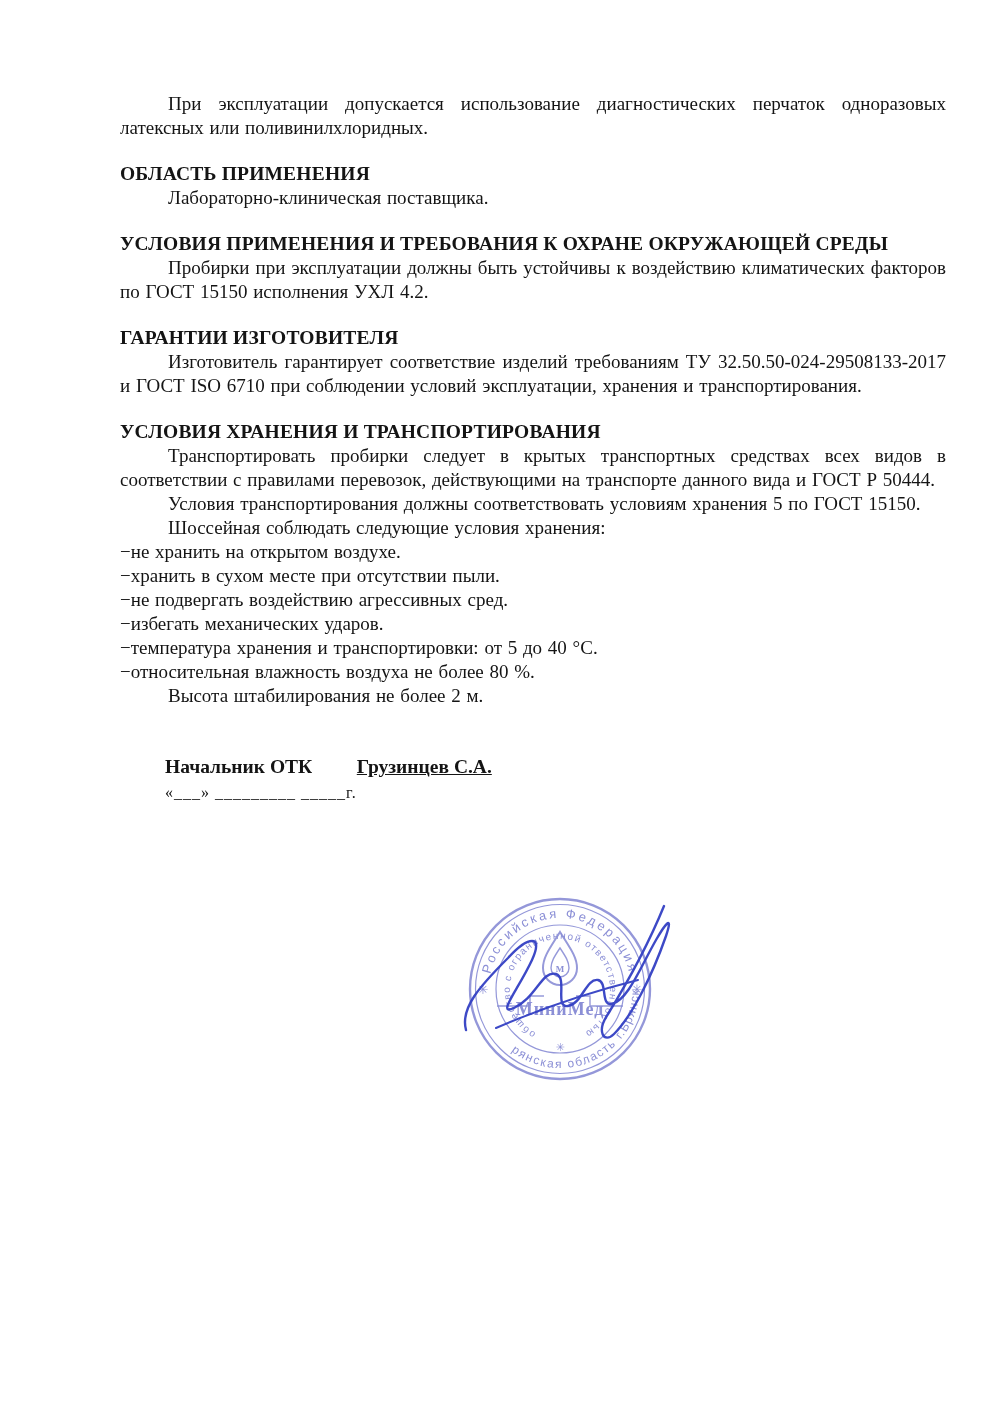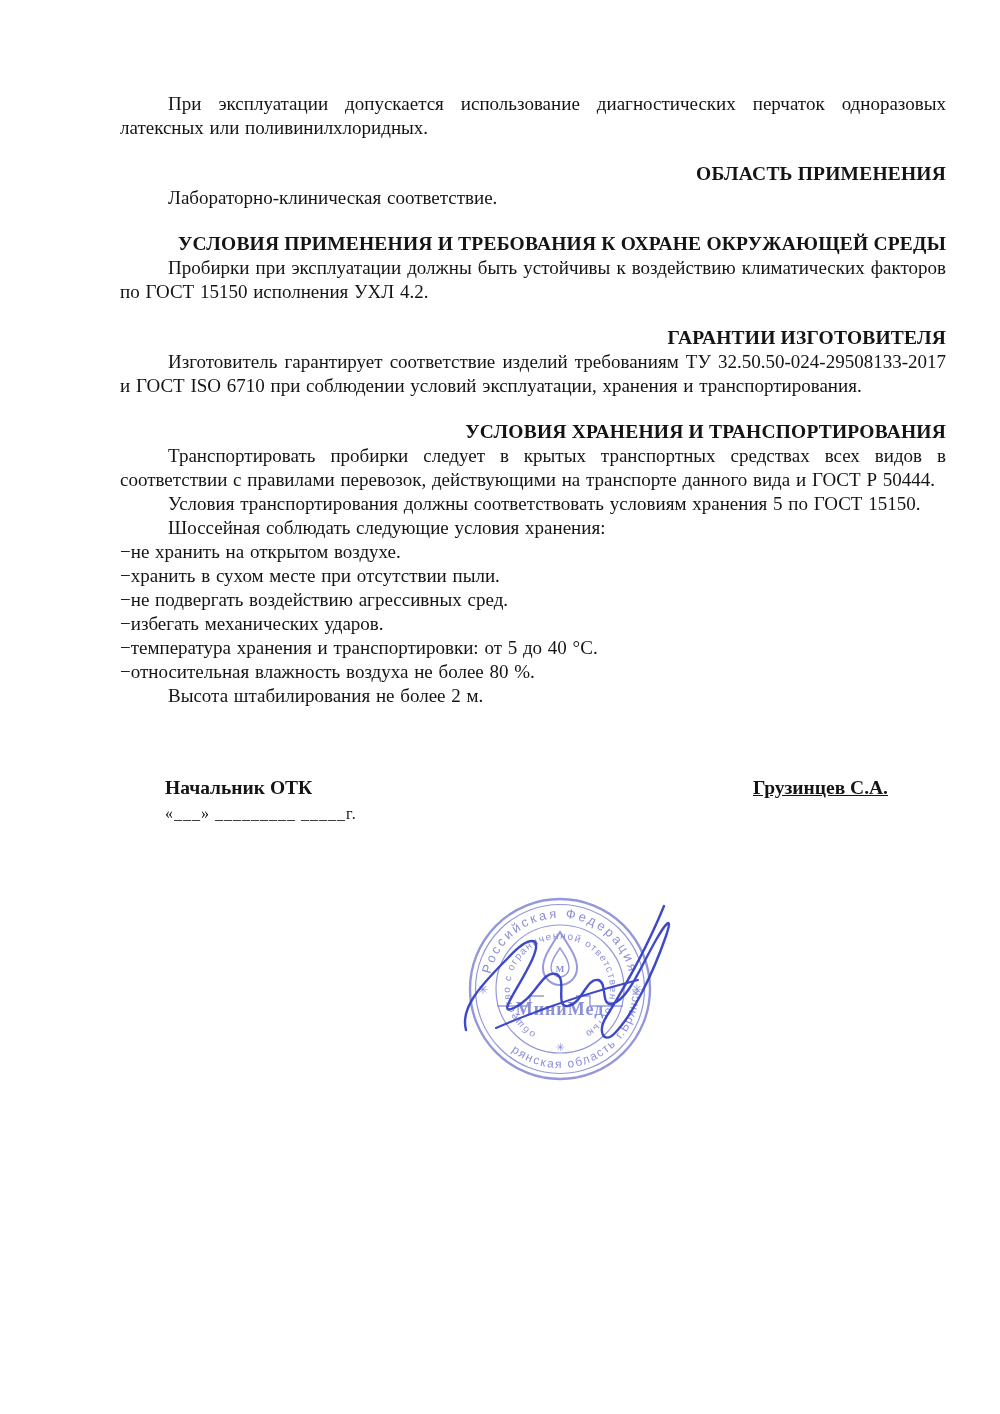--- a/index.html
+++ b/index.html
@@ -30,7 +30,7 @@
     font-size:19.5px;
     line-height:24px;
     font-weight:bold;
-    text-align:right;
+    text-align:left;
     letter-spacing:.2px;
   }
   .sig-row {

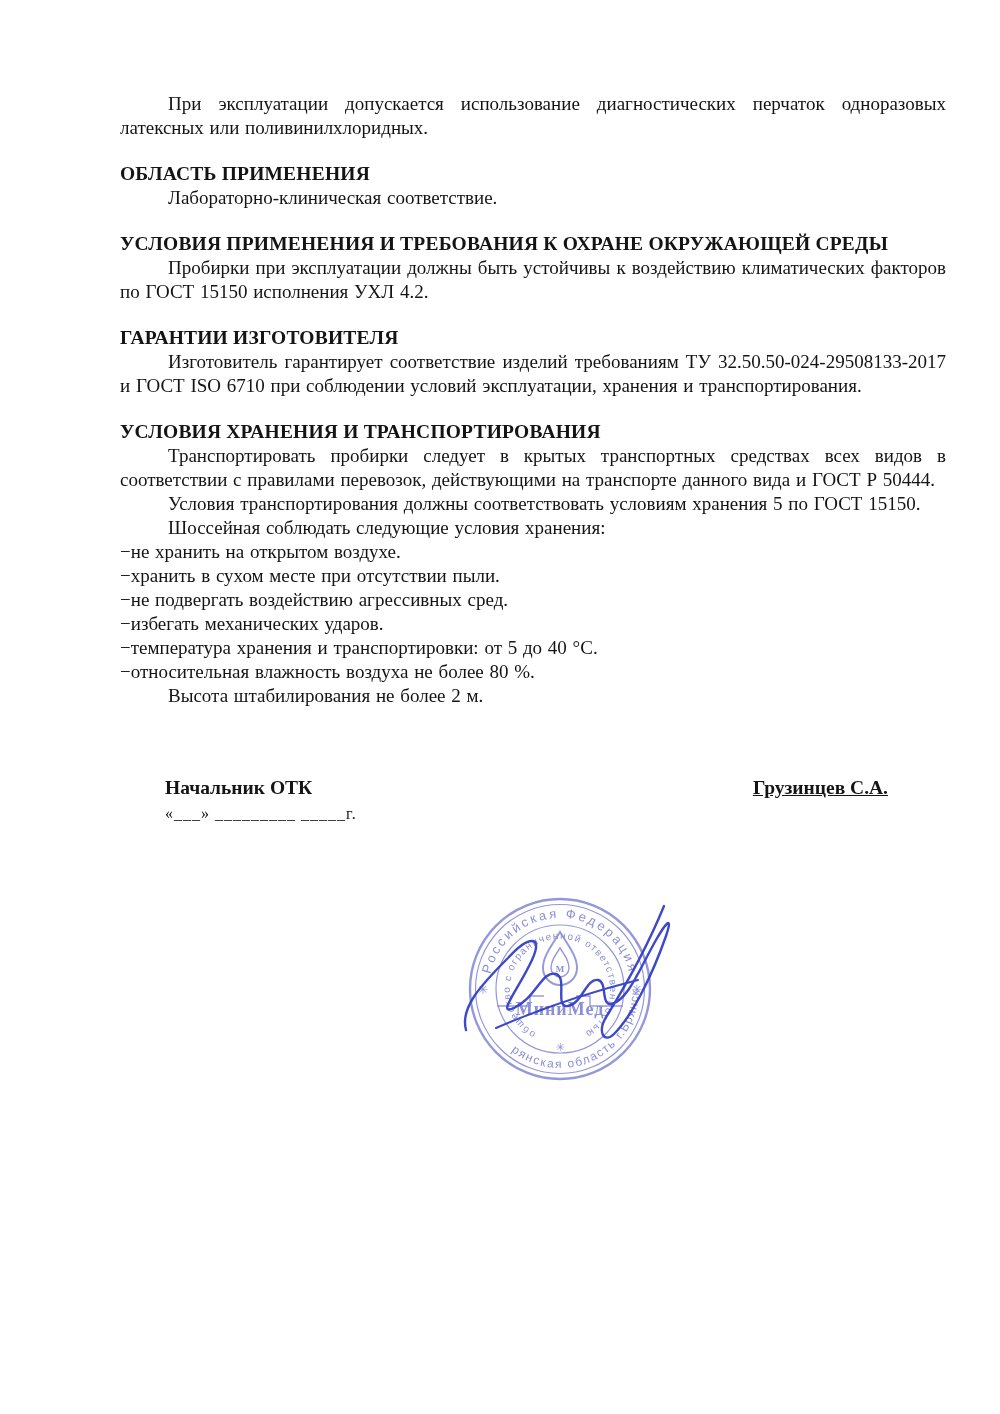--- a/index.html
+++ b/index.html
@@ -84,7 +84,7 @@
 
     <p class="para indent">При эксплуатации допускается использование диагностических перчаток одноразовых латексных или поливинилхлоридных.</p>
       <h2 class="sec-heading">ОБЛАСТЬ ПРИМЕНЕНИЯ</h2>
-      <p class="para indent">Лабораторно-клиническая соответствие.</p>
+      <p class="para indent">Лабораторно-клиническая поставщика.</p>
       <h2 class="sec-heading">УСЛОВИЯ ПРИМЕНЕНИЯ И ТРЕБОВАНИЯ К ОХРАНЕ ОКРУЖАЮЩЕЙ СРЕДЫ</h2>
       <p class="para indent">Пробирки при эксплуатации должны быть устойчивы к воздействию климатических факторов по ГОСТ 15150 исполнения УХЛ 4.2.</p>
       <h2 class="sec-heading">ГАРАНТИИ ИЗГОТОВИТЕЛЯ</h2>

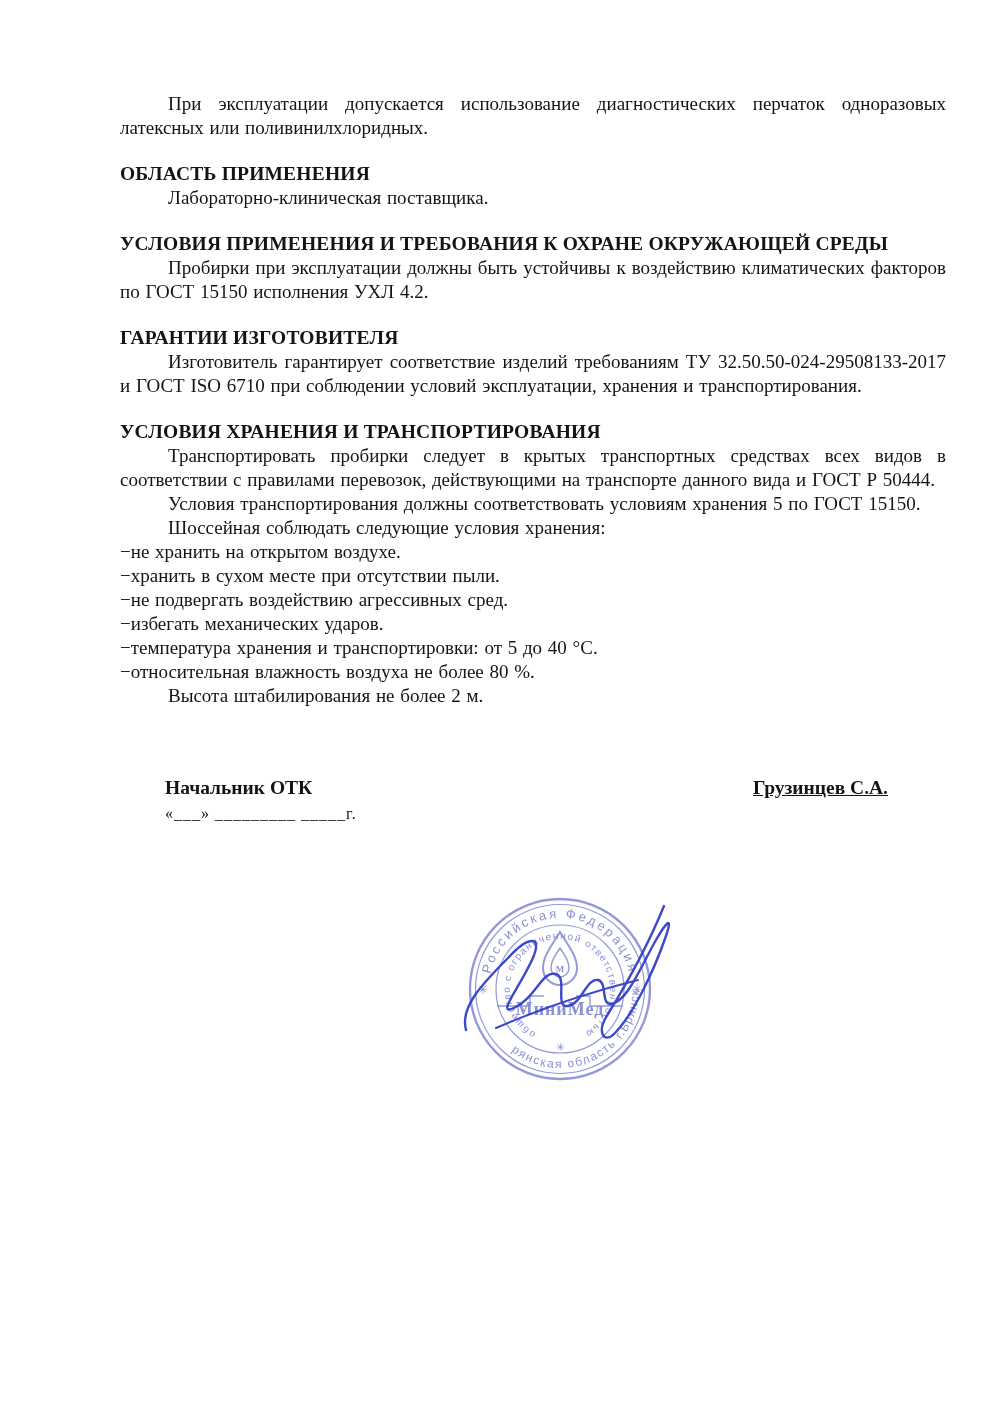--- a/index.html
+++ b/index.html
@@ -34,9 +34,8 @@
     letter-spacing:.2px;
   }
   .sig-row {
-    margin-top:67px;
+    margin-top:46px;
     display:flex;
-    justify-content:space-between;
     align-items:flex-start;
     padding-left:45px;
     padding-right:58px;

